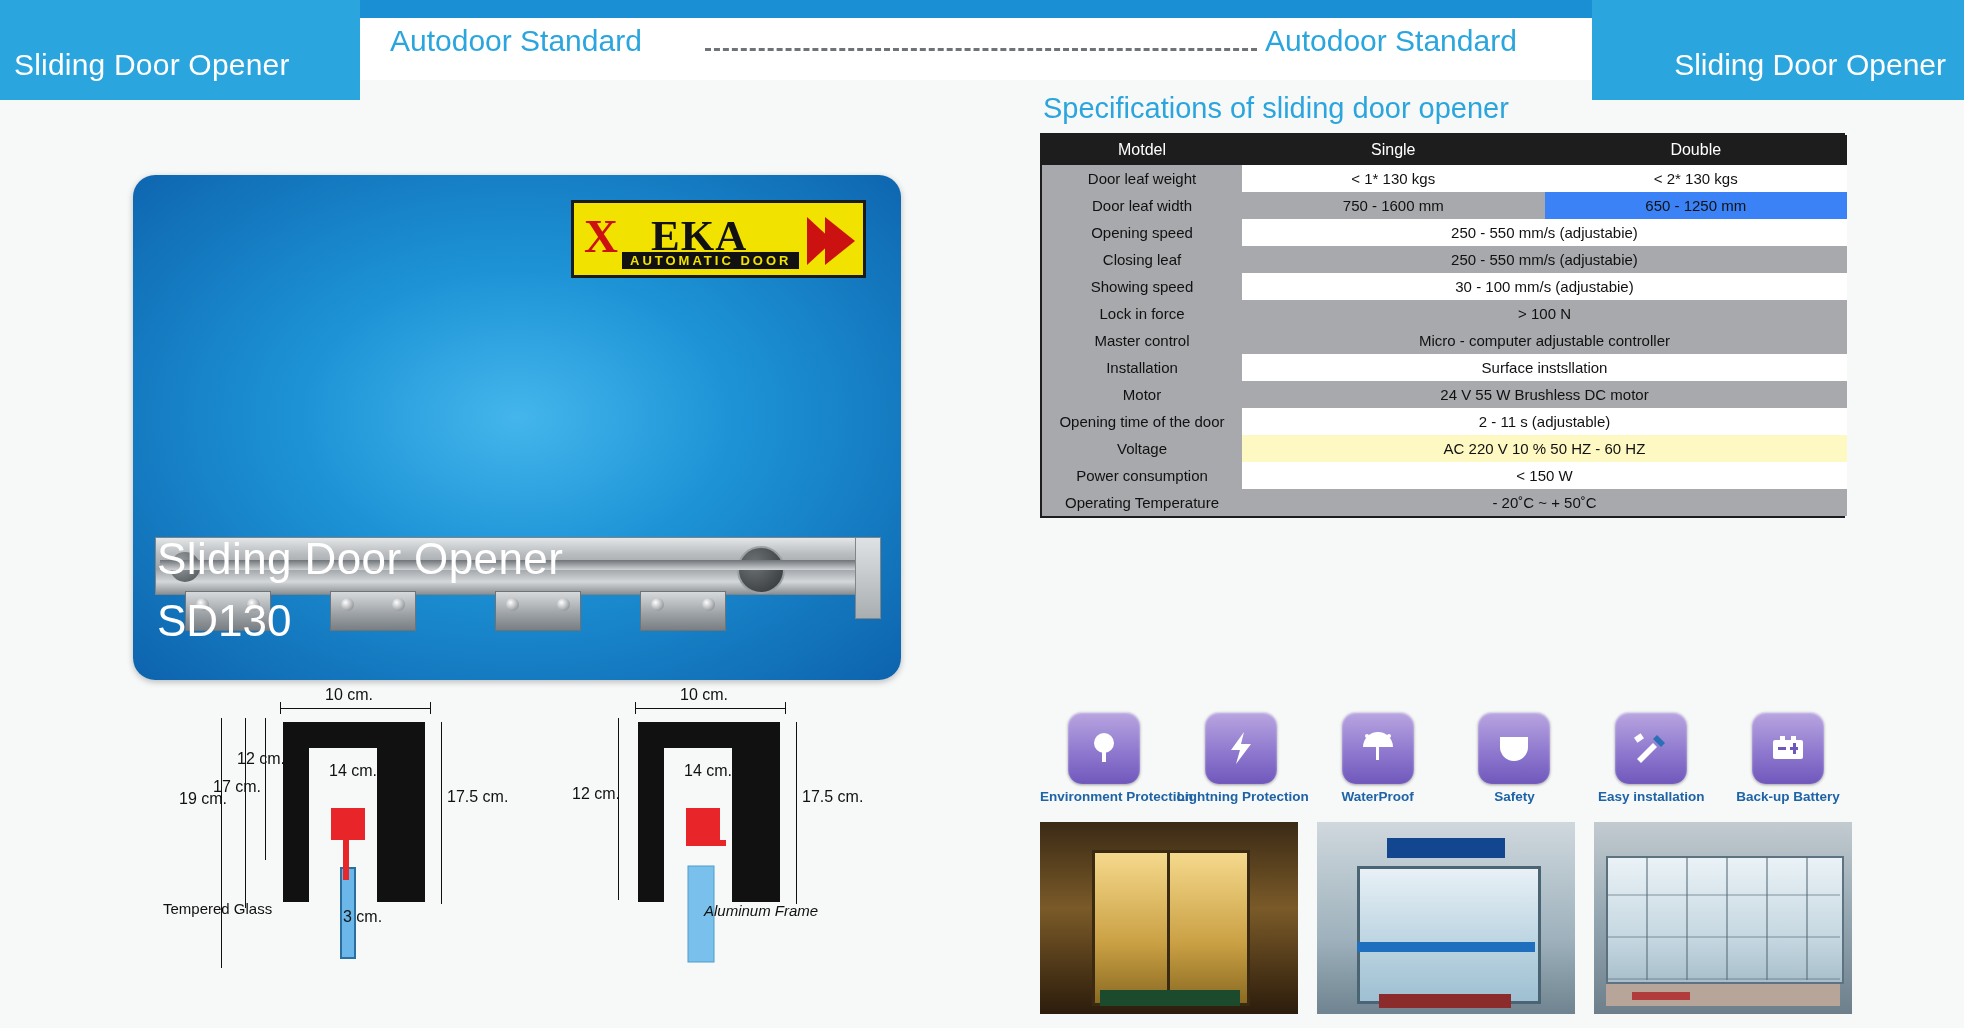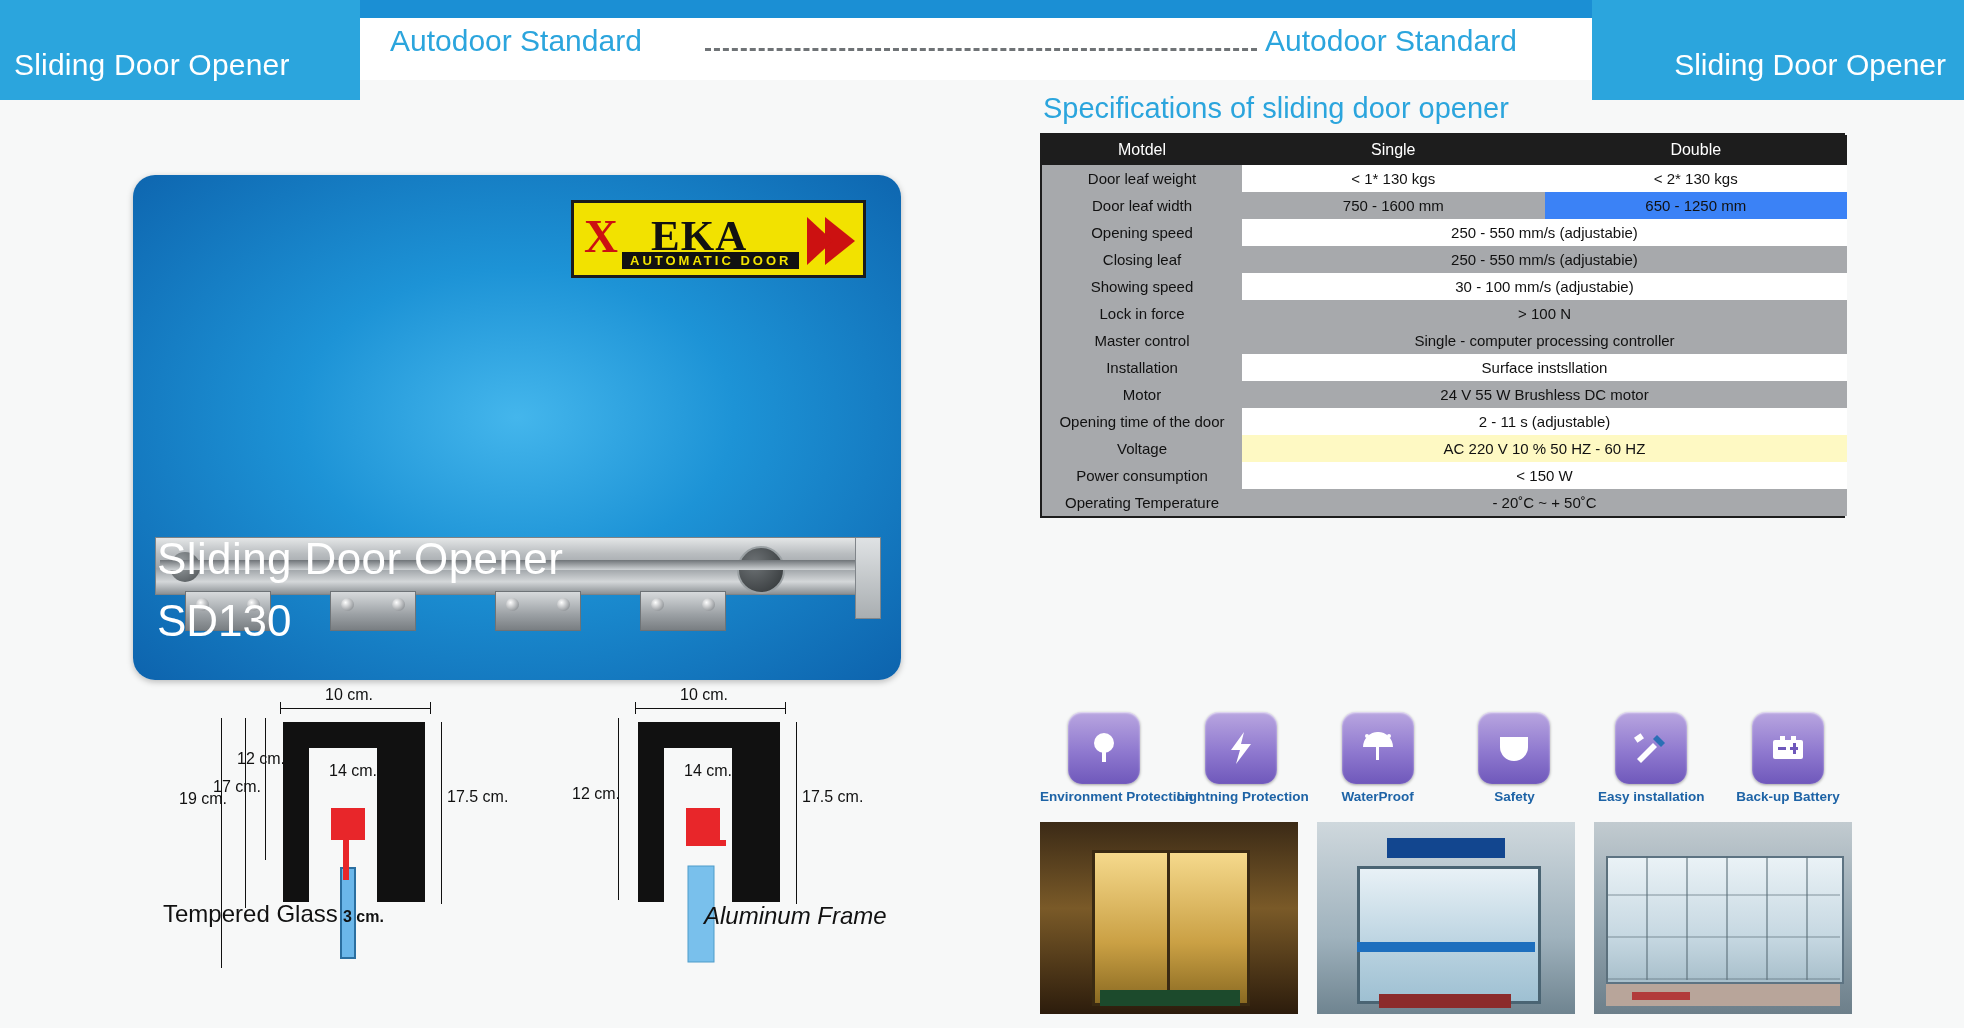--- a/index.html
+++ b/index.html
@@ -498,7 +498,7 @@
         </tr>
         <tr class="alt">
           <td class="label">Master control</td>
-          <td colspan="2" style="background: rgb(167, 169, 172);">Single - computer processing controller</td>
+          <td colspan="2" style="background: rgb(167, 169, 172);">Micro - computer adjustable controller</td>
         </tr>
         <tr>
           <td class="label">Installation</td>

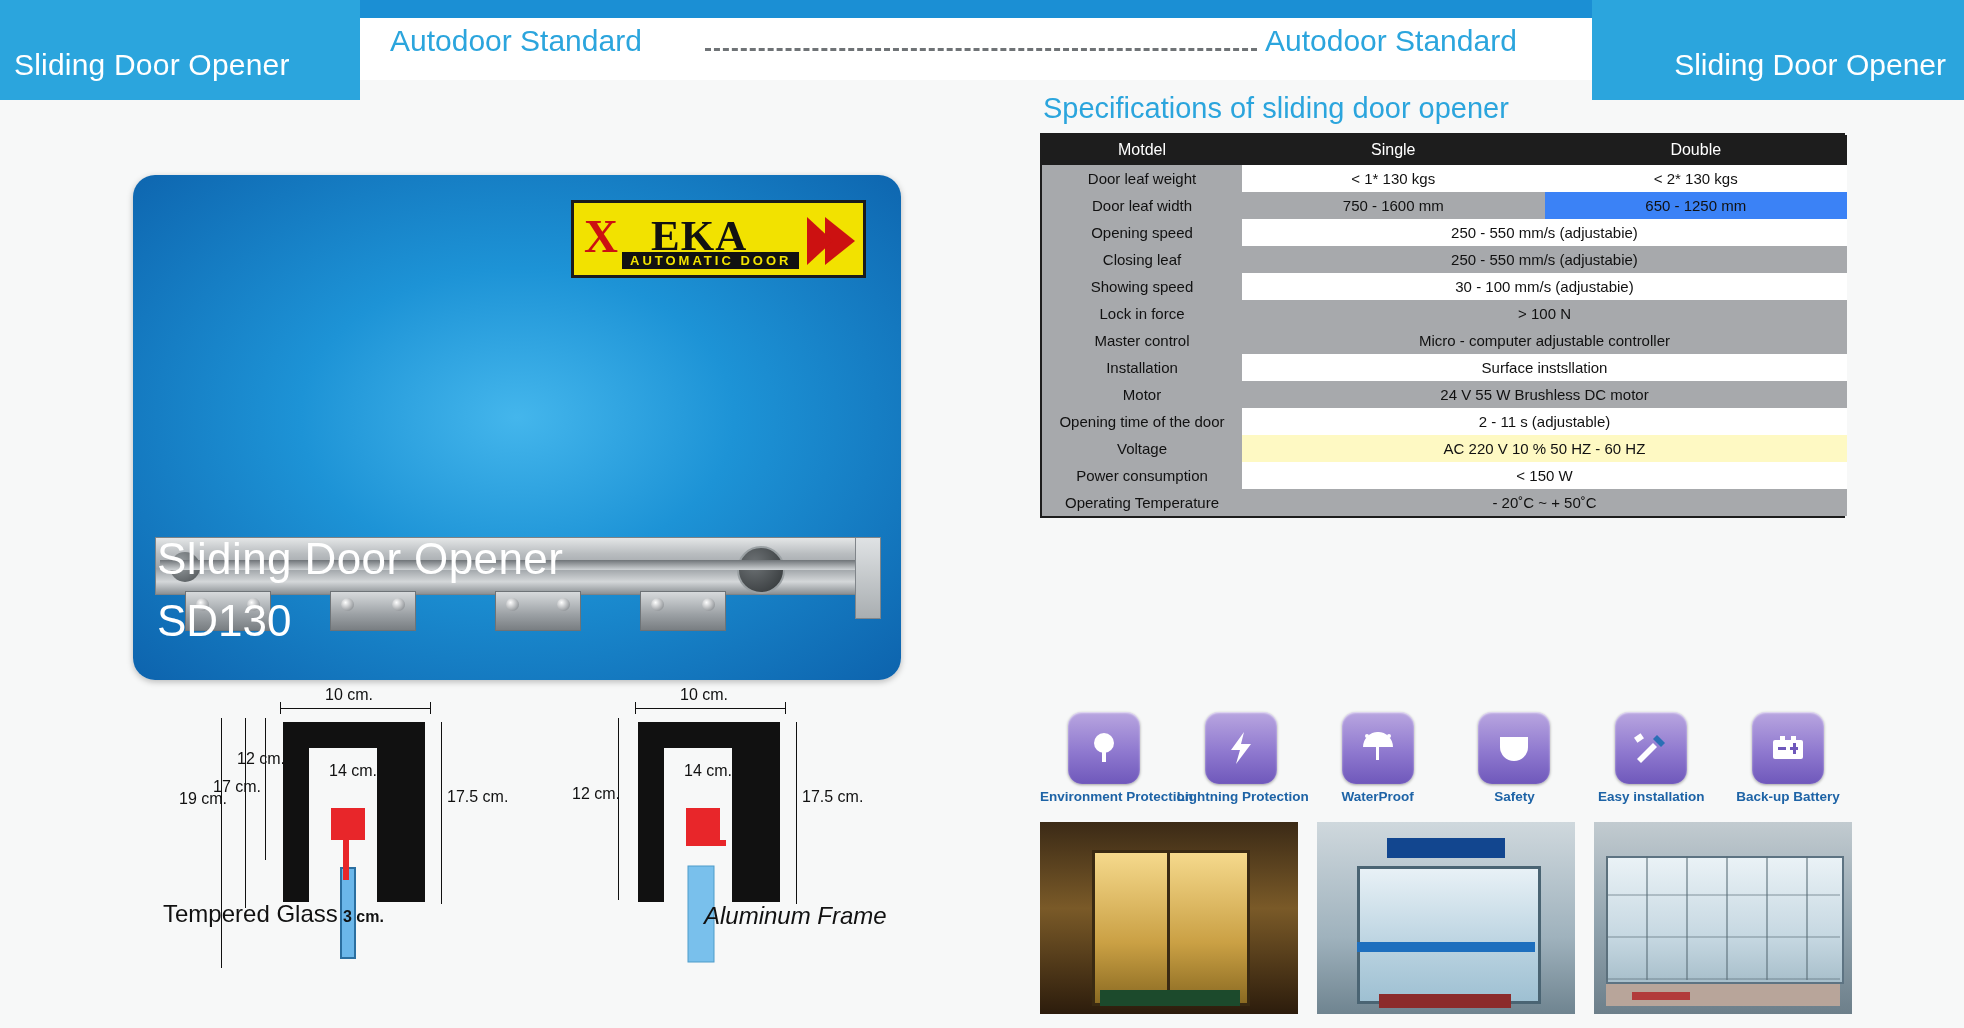--- a/index.html
+++ b/index.html
@@ -244,7 +244,7 @@
 
   .caption {
     position: absolute;
-    font-size: 24px;
+    font-size: 15px;
     color: #111;
     white-space: nowrap;
   }

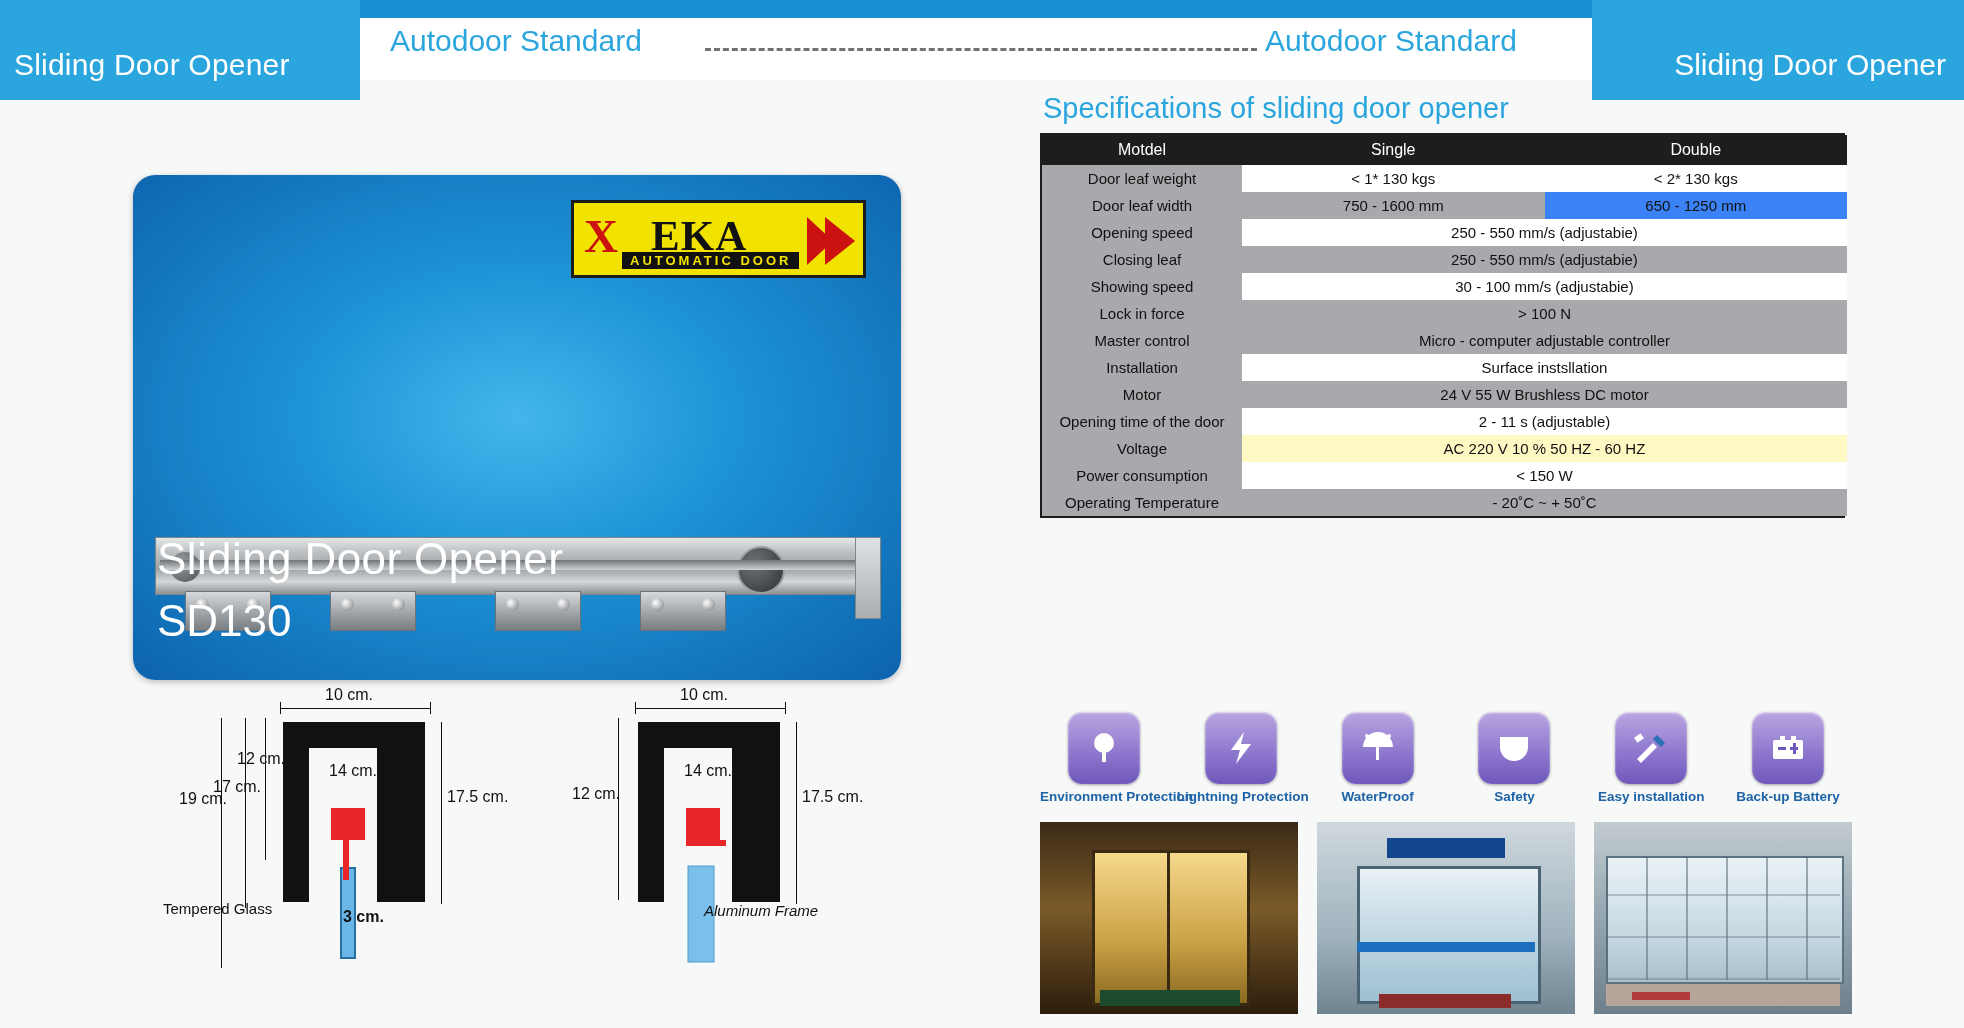--- a/index.html
+++ b/index.html
@@ -429,7 +429,7 @@
   <div class="vline" style="top:32px; left:216px; height:182px;"></div>
   <div class="dim-text" style="top:98px; left:222px;">17.5 cm.</div>
 
-  <div class="dim-text" style="top:218px; left:118px;font-weight:bold;">3 cm.</div>
+  <div class="dim-text" style="top:218px; left:118px;">3 cm.</div>
   <div class="caption" style="top:210px; left:-62px;">Tempered Glass</div>
 </div>
 

